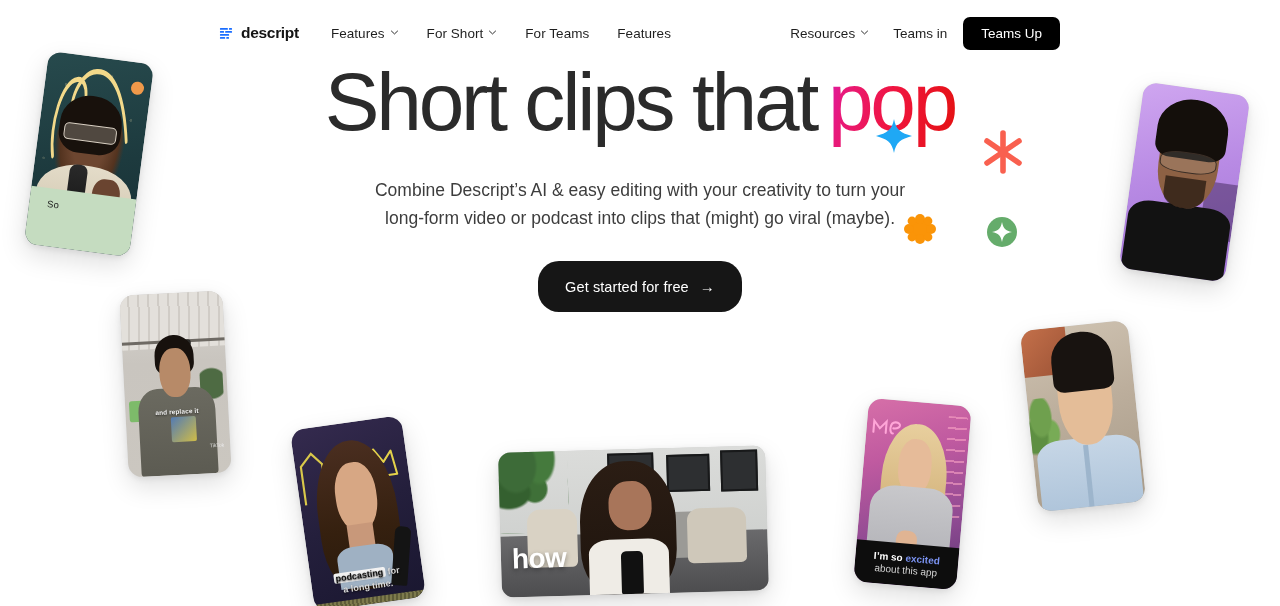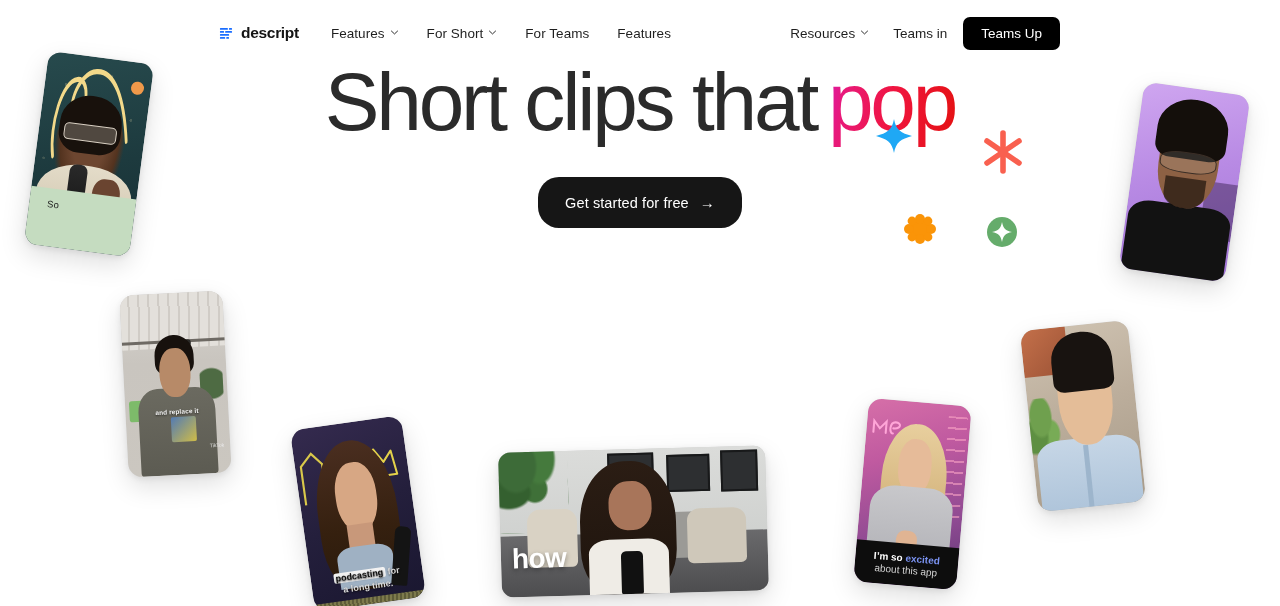--- a/index.html
+++ b/index.html
@@ -853,6 +853,10 @@
       </h1>
     </div>
 
+    <p class="subhead">
+      <span>Combine Descript’s AI &amp; easy editing with your creativity to turn your</span>
+      <span>long-form video or podcast into clips that (might) go viral (maybe).</span>
+    </p>
 
     <div class="cta-wrap">
       <button class="cta-btn">

